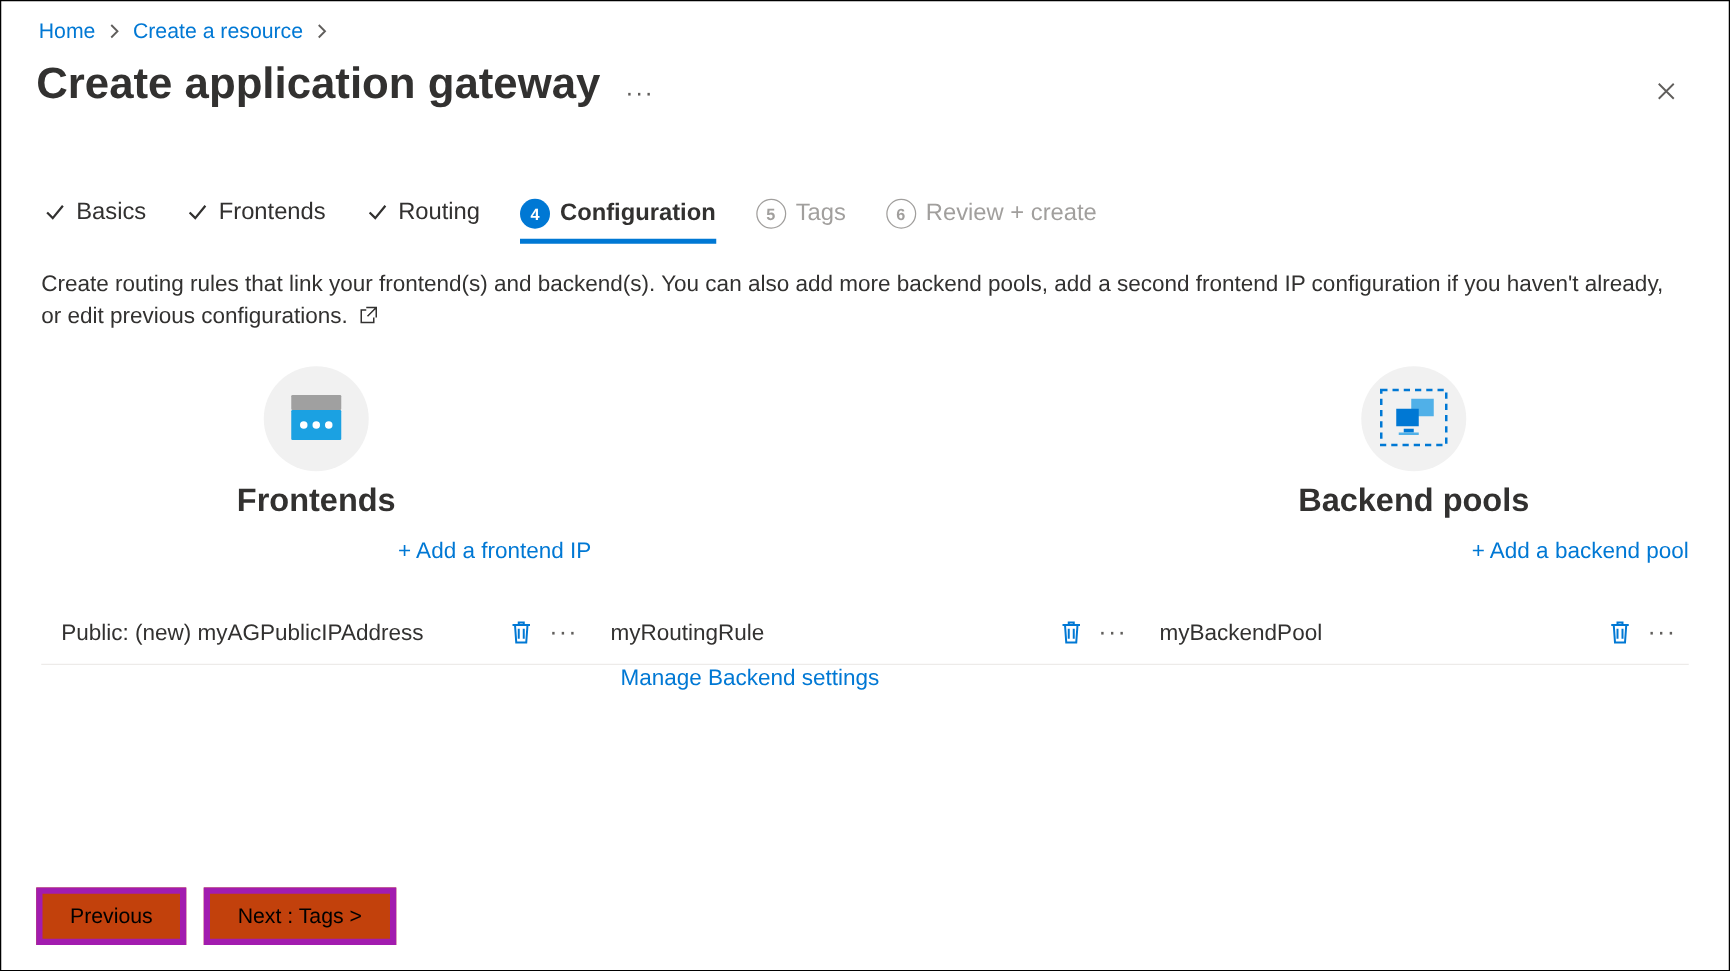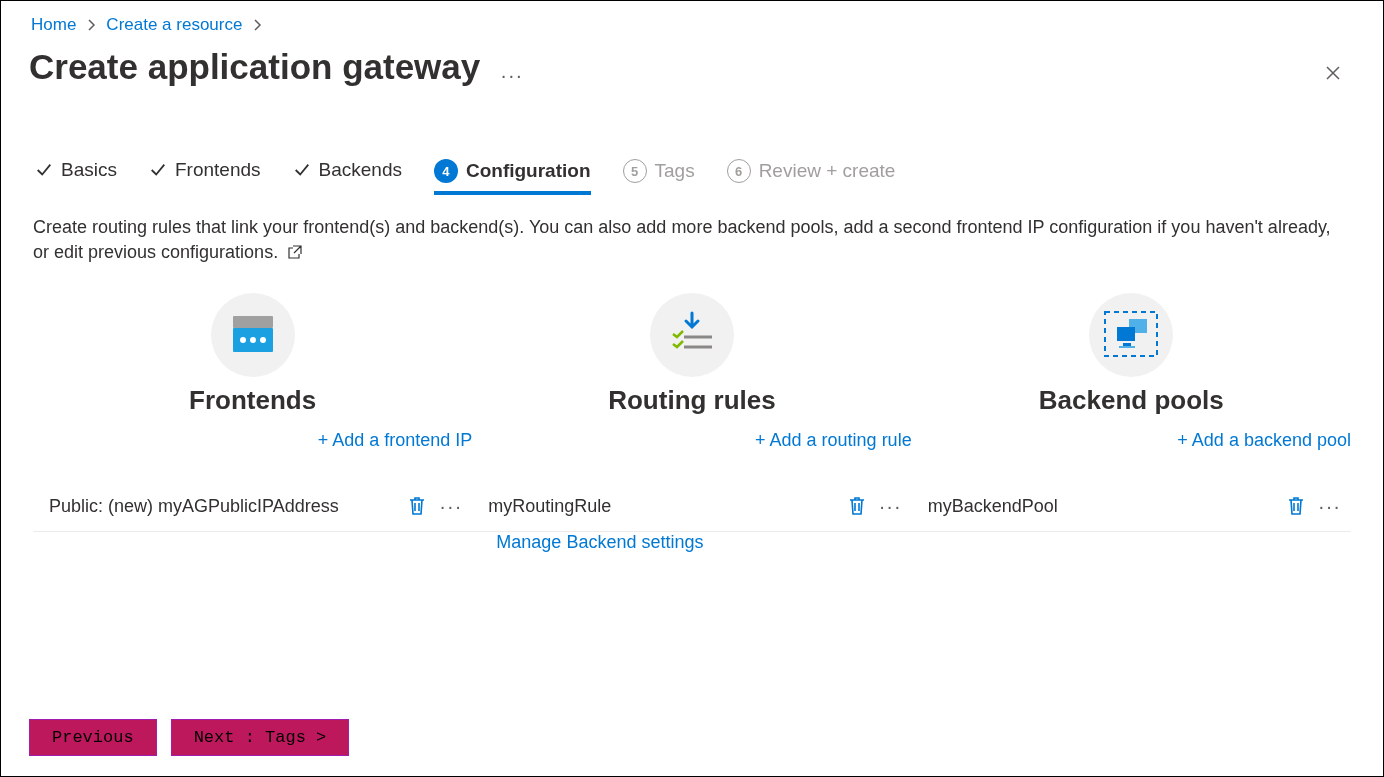--- a/index.html
+++ b/index.html
@@ -245,7 +245,7 @@
     <svg class="tab-check" viewBox="0 0 20 20">
         <path d="M3 10l5 5L17 4" stroke="#323130" stroke-width="2" fill="none"></path>
       </svg>
-    <span>Backends</span>
+    <span>Routing</span>
   </div>
   <div class="tab active">
     <span class="tab-num active">4</span>

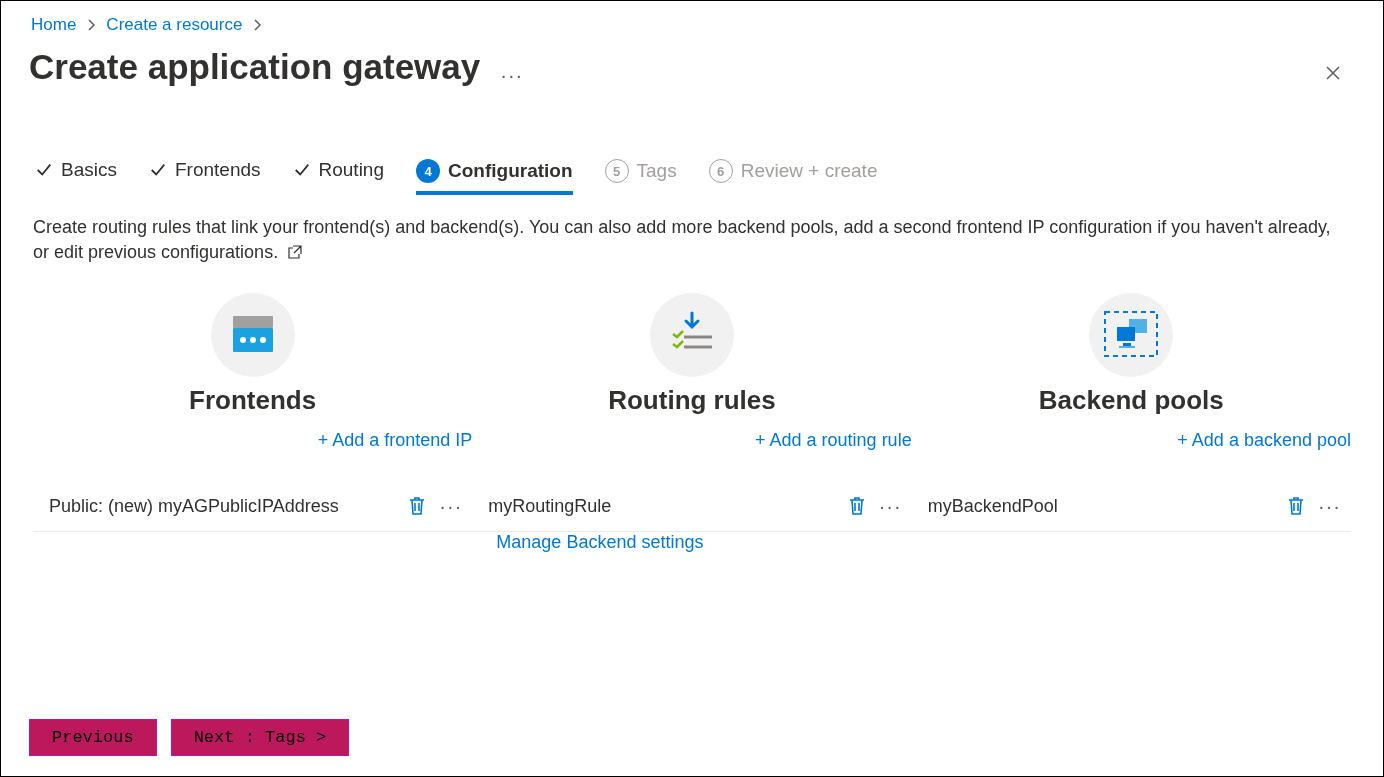--- a/index.html
+++ b/index.html
@@ -286,20 +286,6 @@
     <div class="add-link">+ Add a frontend IP</div>
   </div>
 
-  <div class="section">
-    <div class="section-icon-wrap">
-      <svg width="56" height="48" viewBox="0 0 56 48">
-        <path d="M28 2v14M22 10l6 6 6-6" stroke="#0078d4" stroke-width="3" fill="none" stroke-linecap="round"></path>
-        <line x1="20" y1="26" x2="48" y2="26" stroke="#8a8886" stroke-width="3"></line>
-        <path d="M8 24l5 4-5 4" stroke="none" fill="none"></path>
-        <path d="M9 23l4 3 6-6" stroke="#7fba00" stroke-width="2.5" fill="none"></path>
-        <line x1="20" y1="36" x2="48" y2="36" stroke="#8a8886" stroke-width="3"></line>
-        <path d="M9 33l4 3 6-6" stroke="#7fba00" stroke-width="2.5" fill="none"></path>
-      </svg>
-    </div>
-    <div class="section-title">Routing rules</div>
-    <div class="add-link">+ Add a routing rule</div>
-  </div>
 
   <div class="section">
     <div class="section-icon-wrap">

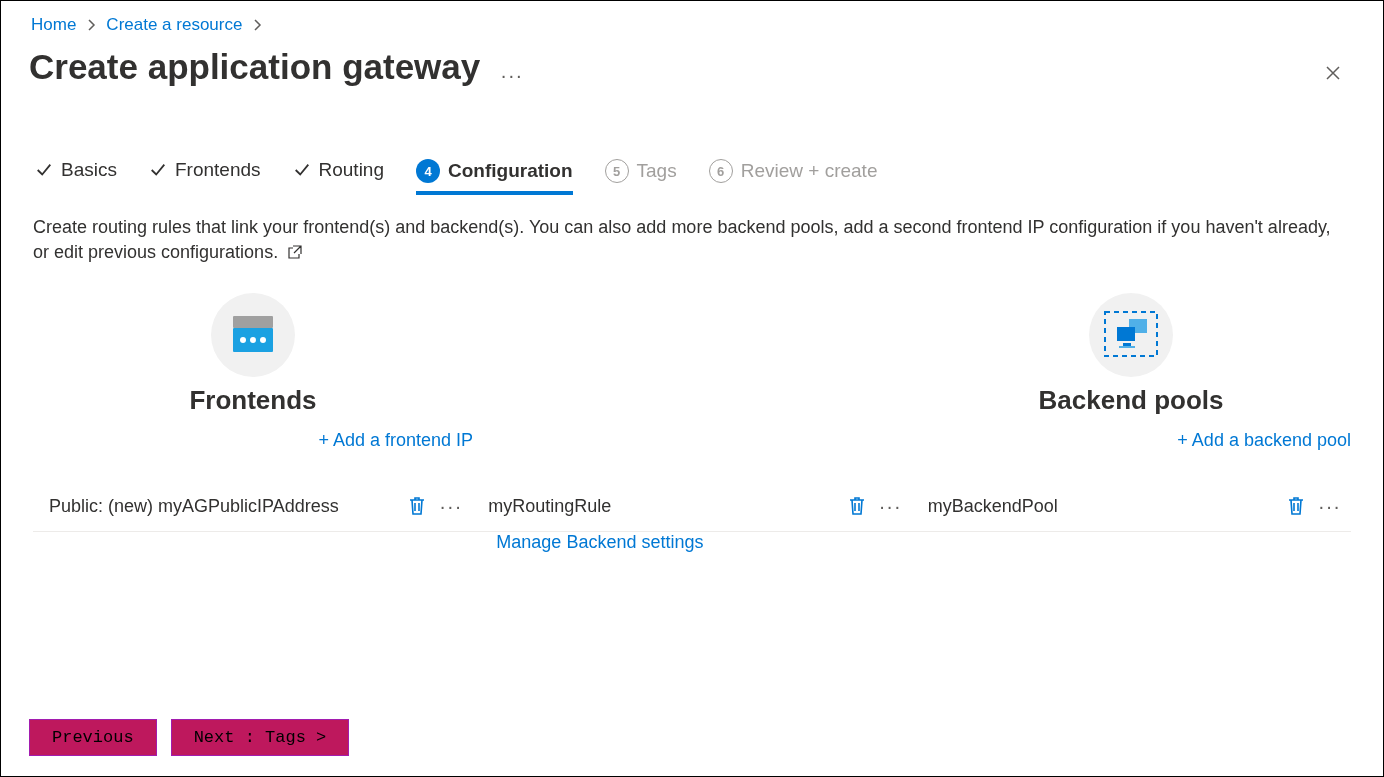--- a/index.html
+++ b/index.html
@@ -191,12 +191,12 @@
     gap: 14px;
   }
   .btn {
-    background: #be185d;
-    border: 1px solid #a21caf;
+    background: #c2410c;
+    border: 5px solid #a21caf;
     padding: 8px 22px;
     font-size: 17px;
     cursor: pointer;
-    font-family: Liberation Mono, monospace;
+    font-family: Liberation Sans, sans-serif;
   }
   svg { display: block; }
 </style>

